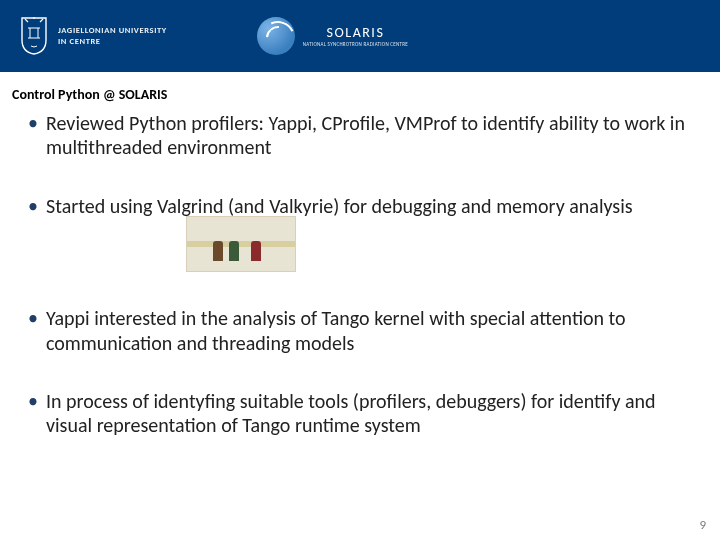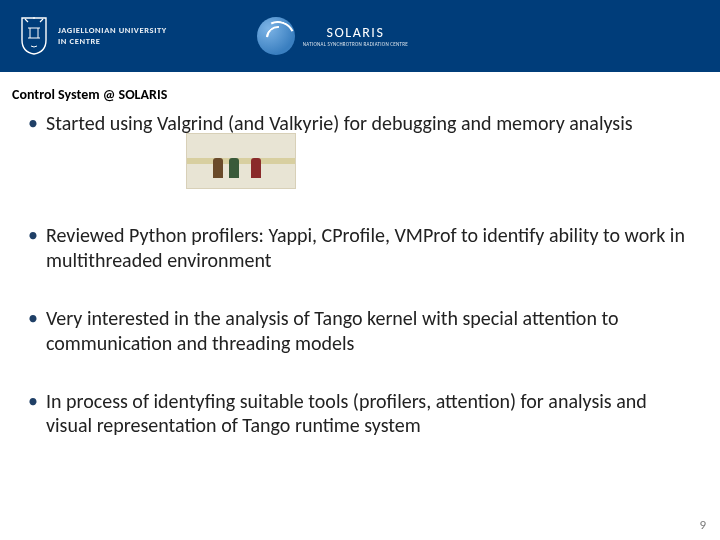--- a/index.html
+++ b/index.html
@@ -57,7 +57,7 @@
     </div>
   </div>
 
-  <div class="section-title">Control System @ SOLARIS</div>
+  <div class="section-title">Control Python @ SOLARIS</div>
 
   <div class="content">
 

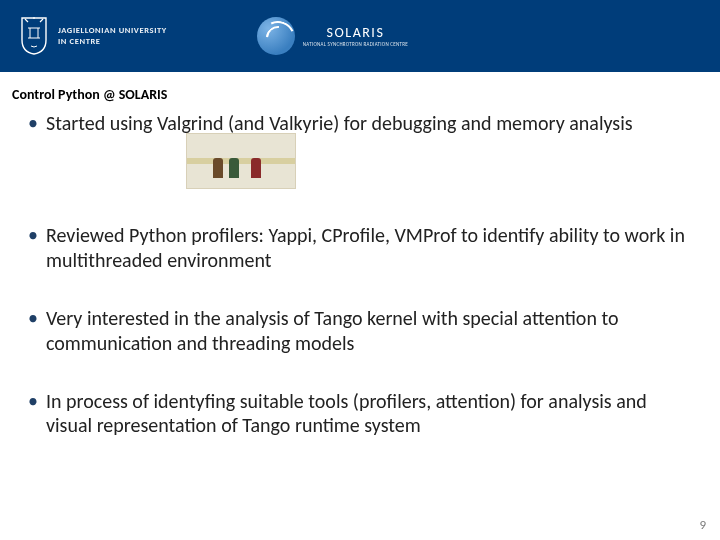--- a/index.html
+++ b/index.html
@@ -62,14 +62,14 @@
   <div class="content">
 
     <div class="bullet">
+      <span>Reviewed Python profilers: Yappi, CProfile, VMProf to identify ability to work in multithreaded environment</span>
+    </div>
+
+    <div class="bullet">
       <span>Started using Valgrind (and Valkyrie) for debugging and memory analysis</span><br>
       <span class="inline-img" title="valkyrie-illustration">
         <span class="fig a"></span><span class="fig b"></span><span class="fig c"></span>
       </span>
-    </div>
-
-    <div class="bullet">
-      <span>Reviewed Python profilers: Yappi, CProfile, VMProf to identify ability to work in multithreaded environment</span>
     </div>
 
     <div class="bullet tight">

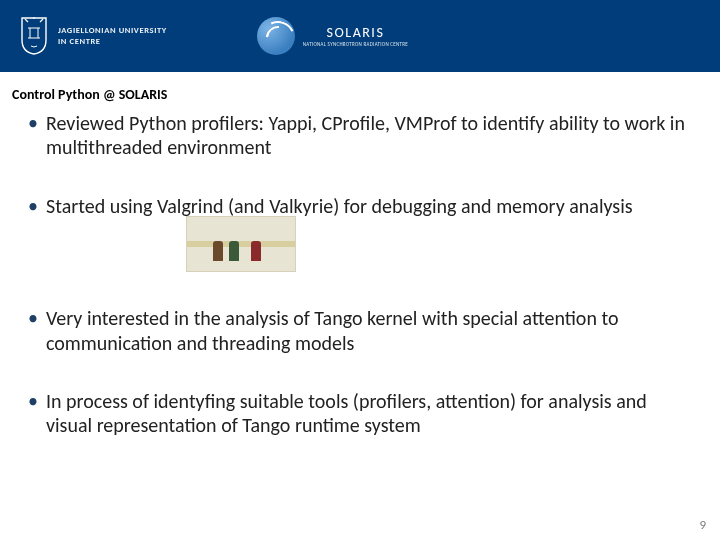--- a/index.html
+++ b/index.html
@@ -73,7 +73,7 @@
     </div>
 
     <div class="bullet tight">
-      <span>Very interested in the analysis of Tango kernel with special attention to communication and threading models</span>
+      <span>Yappi interested in the analysis of Tango kernel with special attention to communication and threading models</span>
     </div>
 
     <div class="bullet tight">

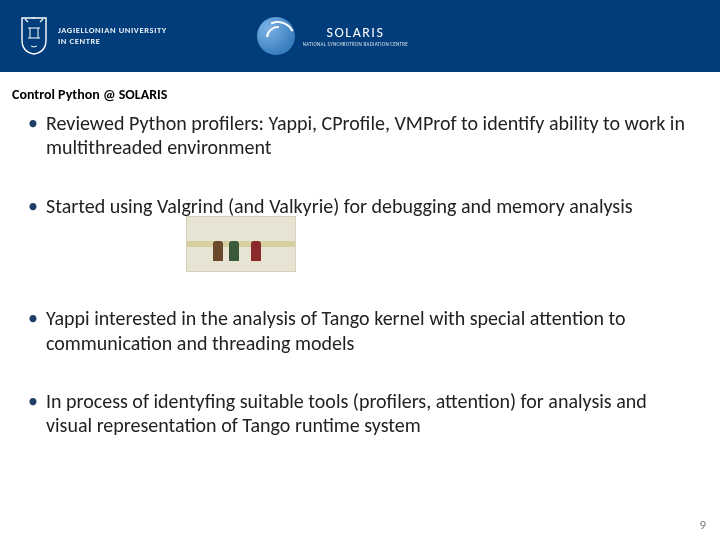--- a/index.html
+++ b/index.html
@@ -77,7 +77,7 @@
     </div>
 
     <div class="bullet tight">
-      <span>In process of identyfing suitable tools (profilers, attention) for analysis and visual representation of Tango runtime system</span>
+      <span>In process of identyfing suitable tools (profilers, debuggers) for identify and visual representation of Tango runtime system</span>
     </div>
 
   </div>

